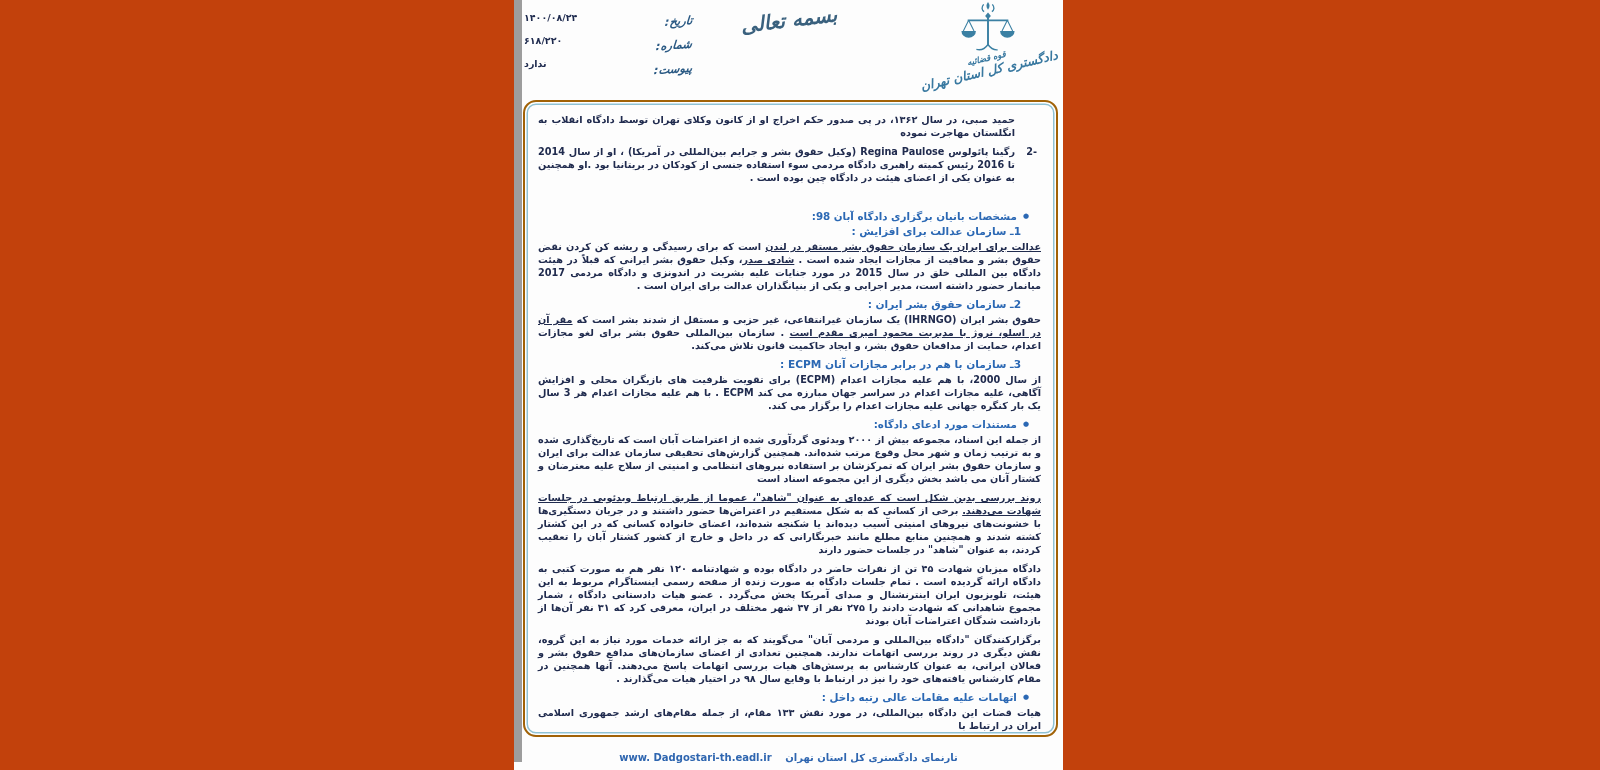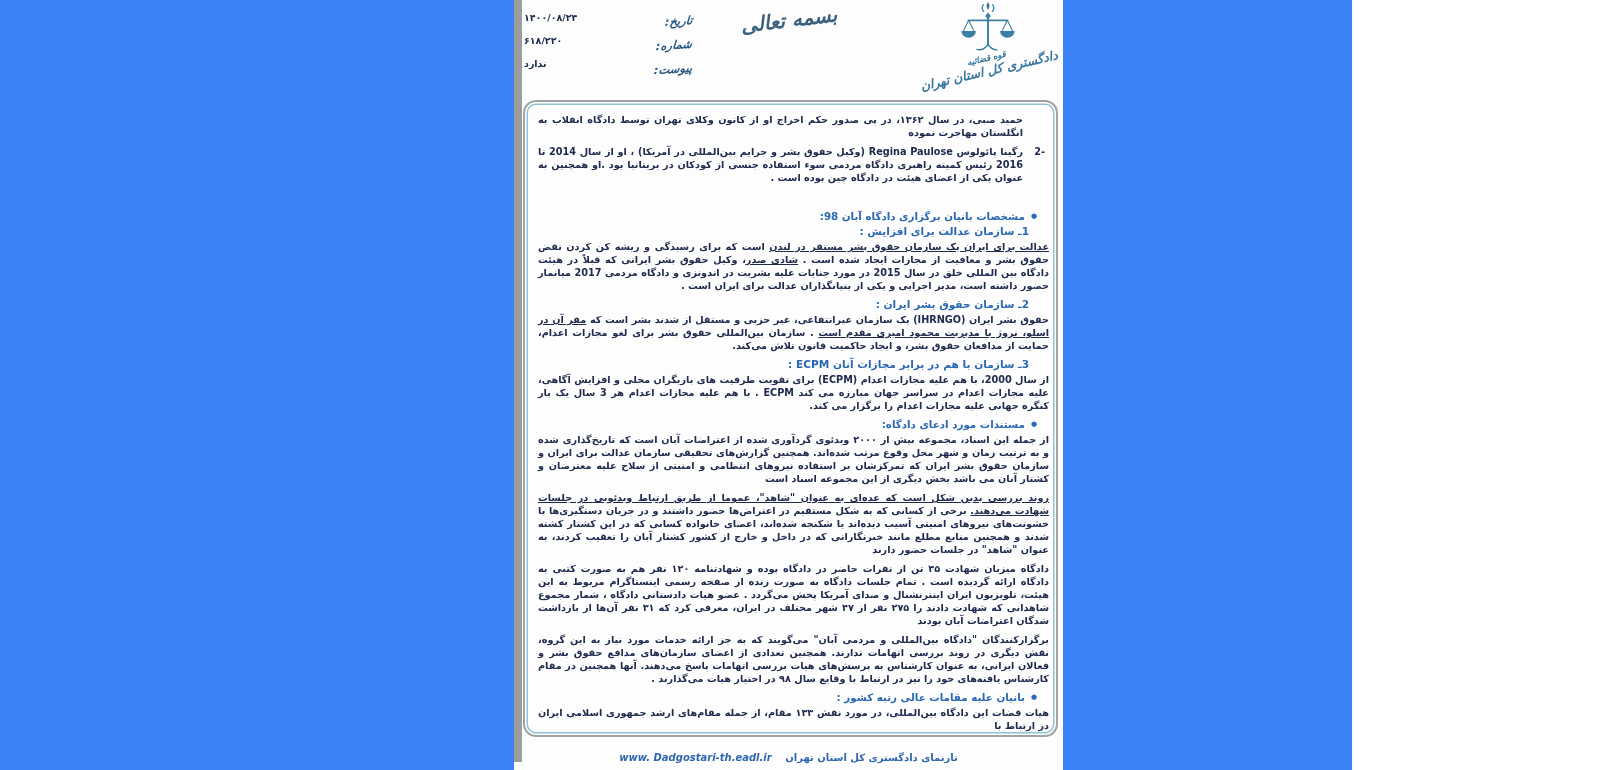--- a/index.html
+++ b/index.html
@@ -3,7 +3,7 @@
 <meta charset="utf-8">
 <style>
   html,body{margin:0;padding:0;background:#ffffff;}
-  #stage{position:relative;width:1352px;height:770px;background:#3b82f6;overflow:hidden;
+  #stage{position:relative;width:1600px;height:770px;background:#c2410c;overflow:hidden;
          font-family:"DejaVu Sans",sans-serif;}
   
   .page{position:absolute;left:514px;top:0;width:549px;height:770px;background:#fdfdfd;}

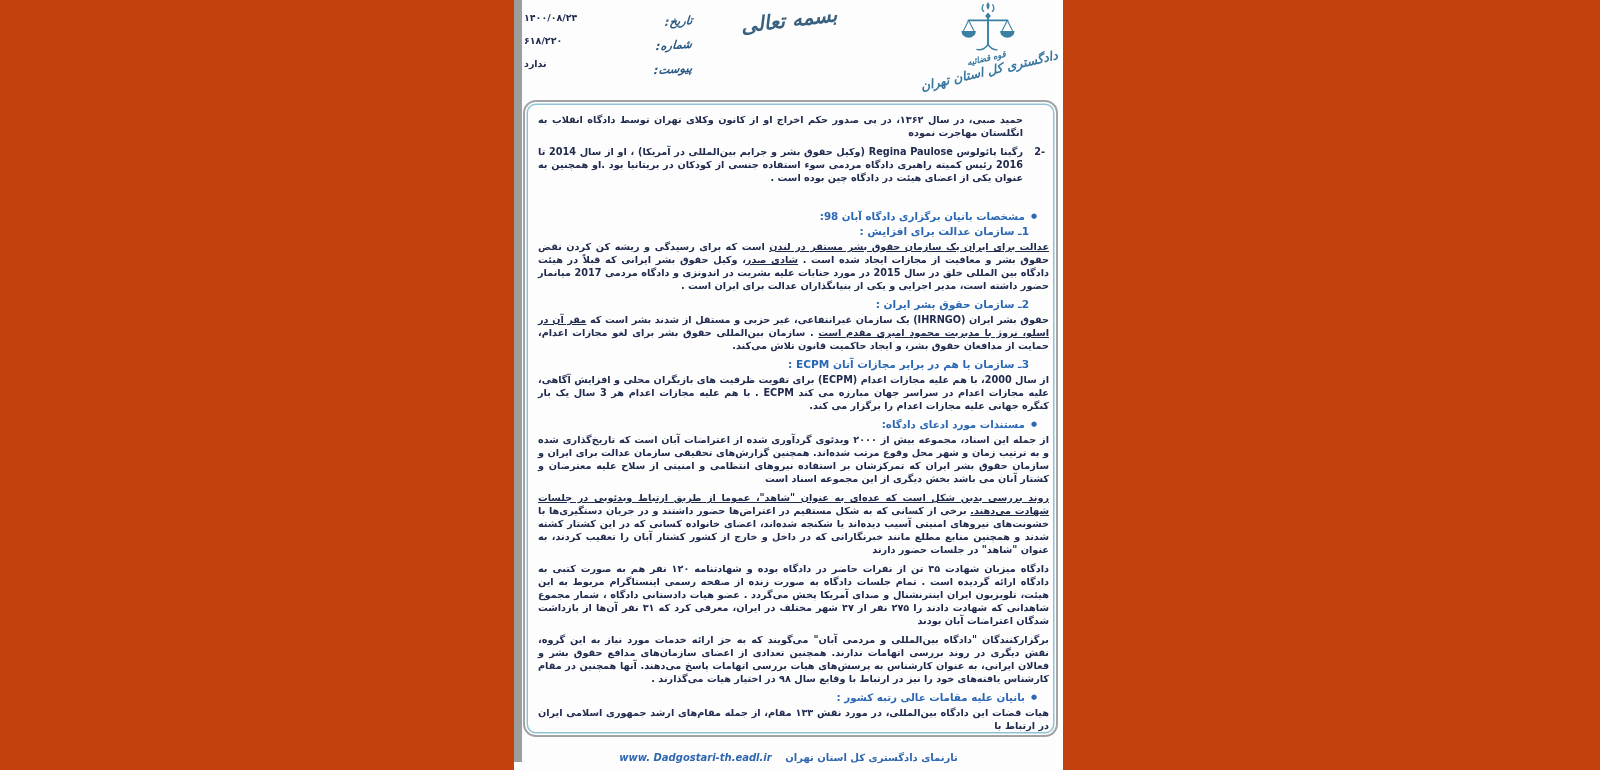--- a/index.html
+++ b/index.html
@@ -27,9 +27,9 @@
   .org-callig .l2{font-size:12.5px;font-style:italic;font-weight:700;white-space:nowrap;}
   
   .content-box{position:absolute;left:9px;right:5px;top:100px;height:637px;
-               border:2px solid #a3a3a3;border-radius:13px;
+               border:2px solid #a16207;border-radius:13px;
                box-shadow:inset 0 0 0 1.5px #ffffff, inset 0 0 0 3px #8fc2d4;
-               padding:11px 7px 4px 13px;box-sizing:border-box;overflow:hidden;}
+               padding:11px 15px 4px 13px;box-sizing:border-box;overflow:hidden;}
   .doc-body{direction:rtl;text-align:justify;color:#202b4e;font-size:9.7px;
             line-height:13px;font-weight:700;}
   .doc-body .para{margin:0 0 6px;}

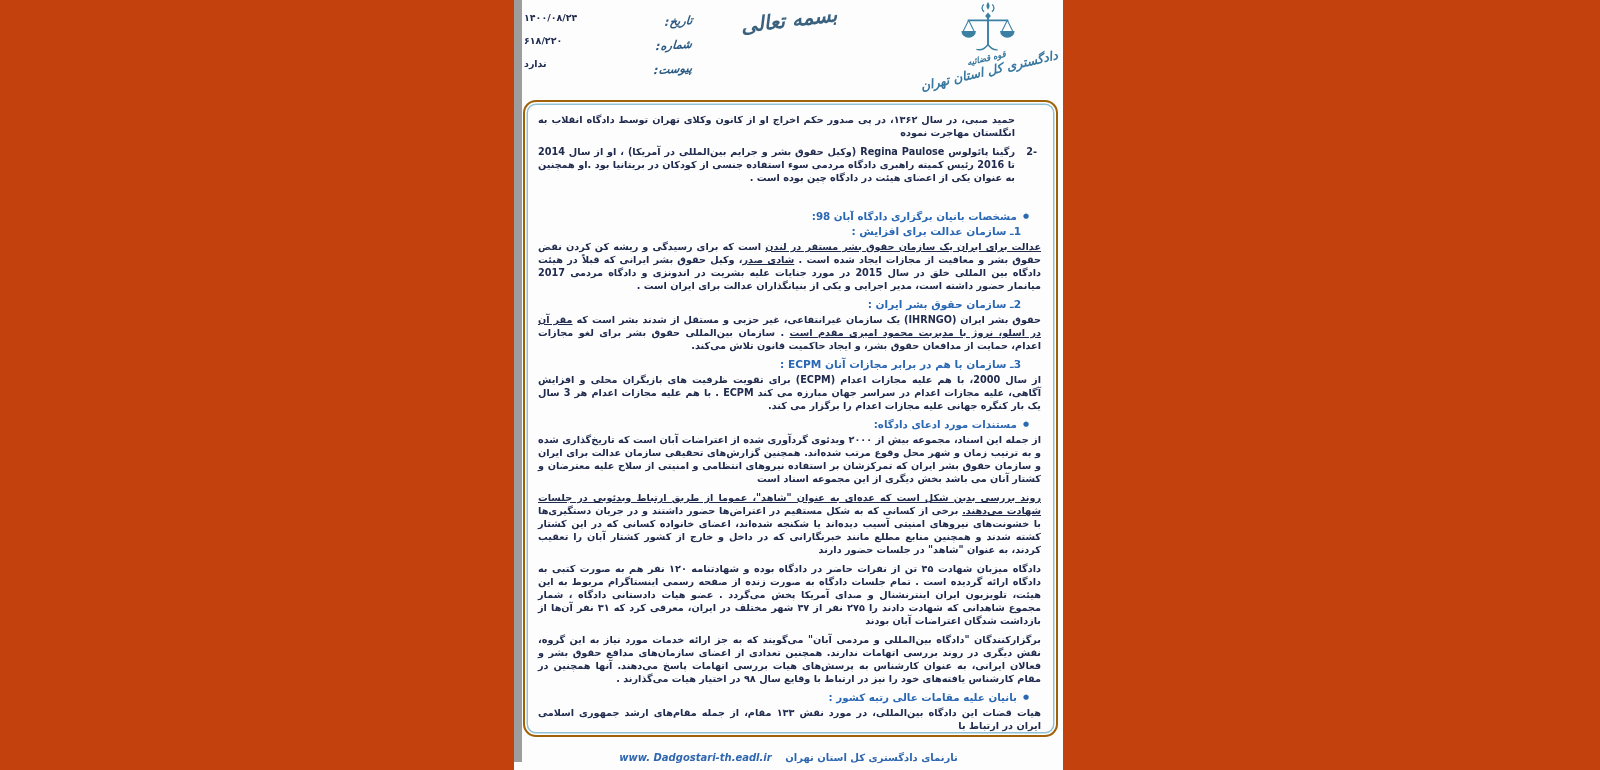--- a/index.html
+++ b/index.html
@@ -109,7 +109,7 @@
           <div class="para"><span class="u">روند بررسی بدین شکل است که عده‌ای به عنوان "شاهد"، عموما از طریق ارتباط ویدئویی در جلسات شهادت می‌دهند.</span><span> برخی از کسانی که به شکل مستقیم در اعتراض‌ها حضور داشتند و در جریان دستگیری‌ها با خشونت‌های نیروهای امنیتی آسیب دیده‌اند یا شکنجه شده‌اند، اعضای خانواده کسانی که در این کشتار کشته شدند و همچنین منابع مطلع مانند خبرنگارانی که در داخل و خارج از کشور کشتار آبان را تعقیب کردند، به عنوان "شاهد" در جلسات حضور دارند</span></div>
           <div class="para"><span>دادگاه میزبان شهادت ۴۵ تن از نفرات حاضر در دادگاه بوده و شهادتنامه ۱۲۰ نفر هم به صورت کتبی به دادگاه ارائه گردیده است . تمام جلسات دادگاه به صورت زنده از صفحه رسمی اینستاگرام مربوط به این هیئت، تلویزیون ایران اینترنشنال و صدای آمریکا پخش می‌گردد . عضو هیات دادستانی دادگاه ، شمار مجموع شاهدانی که شهادت دادند را ۲۷۵ نفر از ۴۷ شهر مختلف در ایران، معرفی کرد که ۳۱ نفر آن‌ها از بازداشت شدگان اعتراضات آبان بودند</span></div>
           <div class="para"><span>برگزارکنندگان "دادگاه بین‌المللی و مردمی آبان" می‌گویند که به جز ارائه خدمات مورد نیاز به این گروه، نقش دیگری در روند بررسی اتهامات ندارند. همچنین تعدادی از اعضای سازمان‌های مدافع حقوق بشر و فعالان ایرانی، به عنوان کارشناس به پرسش‌های هیات بررسی اتهامات پاسخ می‌دهند. آنها همچنین در مقام کارشناس یافته‌های خود را نیز در ارتباط با وقایع سال ۹۸ در اختیار هیات می‌گذارند .</span></div>
-          <div class="bullet-head"><span class="dot">●</span><span>بانیان علیه مقامات عالی رتبه کشور :</span></div>
+          <div class="bullet-head"><span class="dot">●</span><span>اتهامات علیه مقامات عالی رتبه داخل :</span></div>
           <div class="para"><span>هیات قضات این دادگاه بین‌المللی، در مورد نقش ۱۳۳ مقام، از جمله مقام‌های ارشد جمهوری اسلامی ایران در ارتباط با</span></div>
         </div>
     </div>

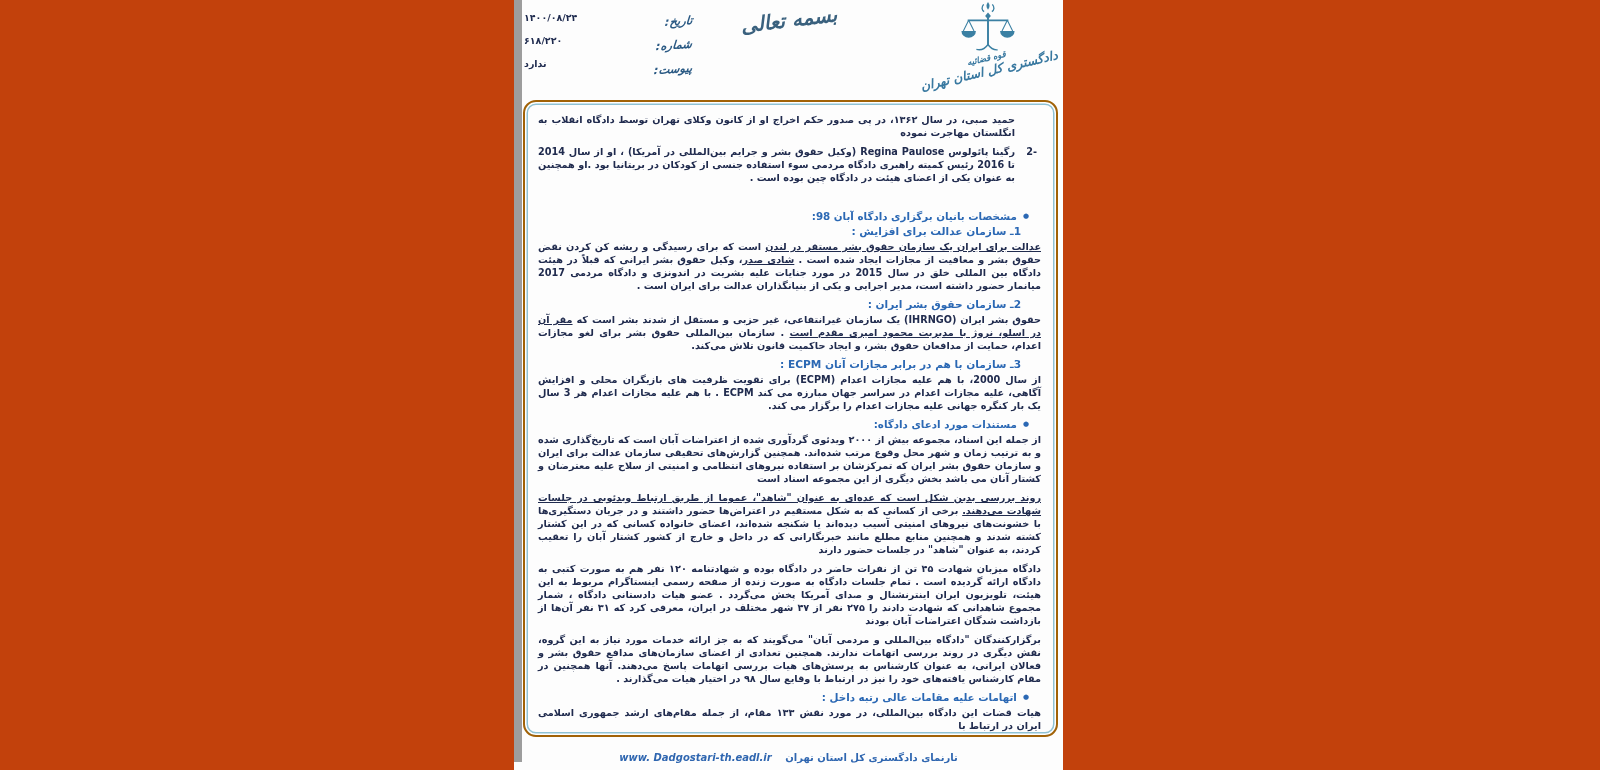--- a/index.html
+++ b/index.html
@@ -44,7 +44,7 @@
   
   .footer{position:absolute;left:0;right:0;bottom:7px;text-align:center;direction:rtl;
           font-size:10px;font-weight:700;color:#2f66b0;}
-  .footer .url{margin-right:10px;direction:ltr;unicode-bidi:embed;font-style:italic;}
+  .footer .url{margin-right:10px;direction:ltr;unicode-bidi:embed;}
 </style>
 </head>
 <body>

